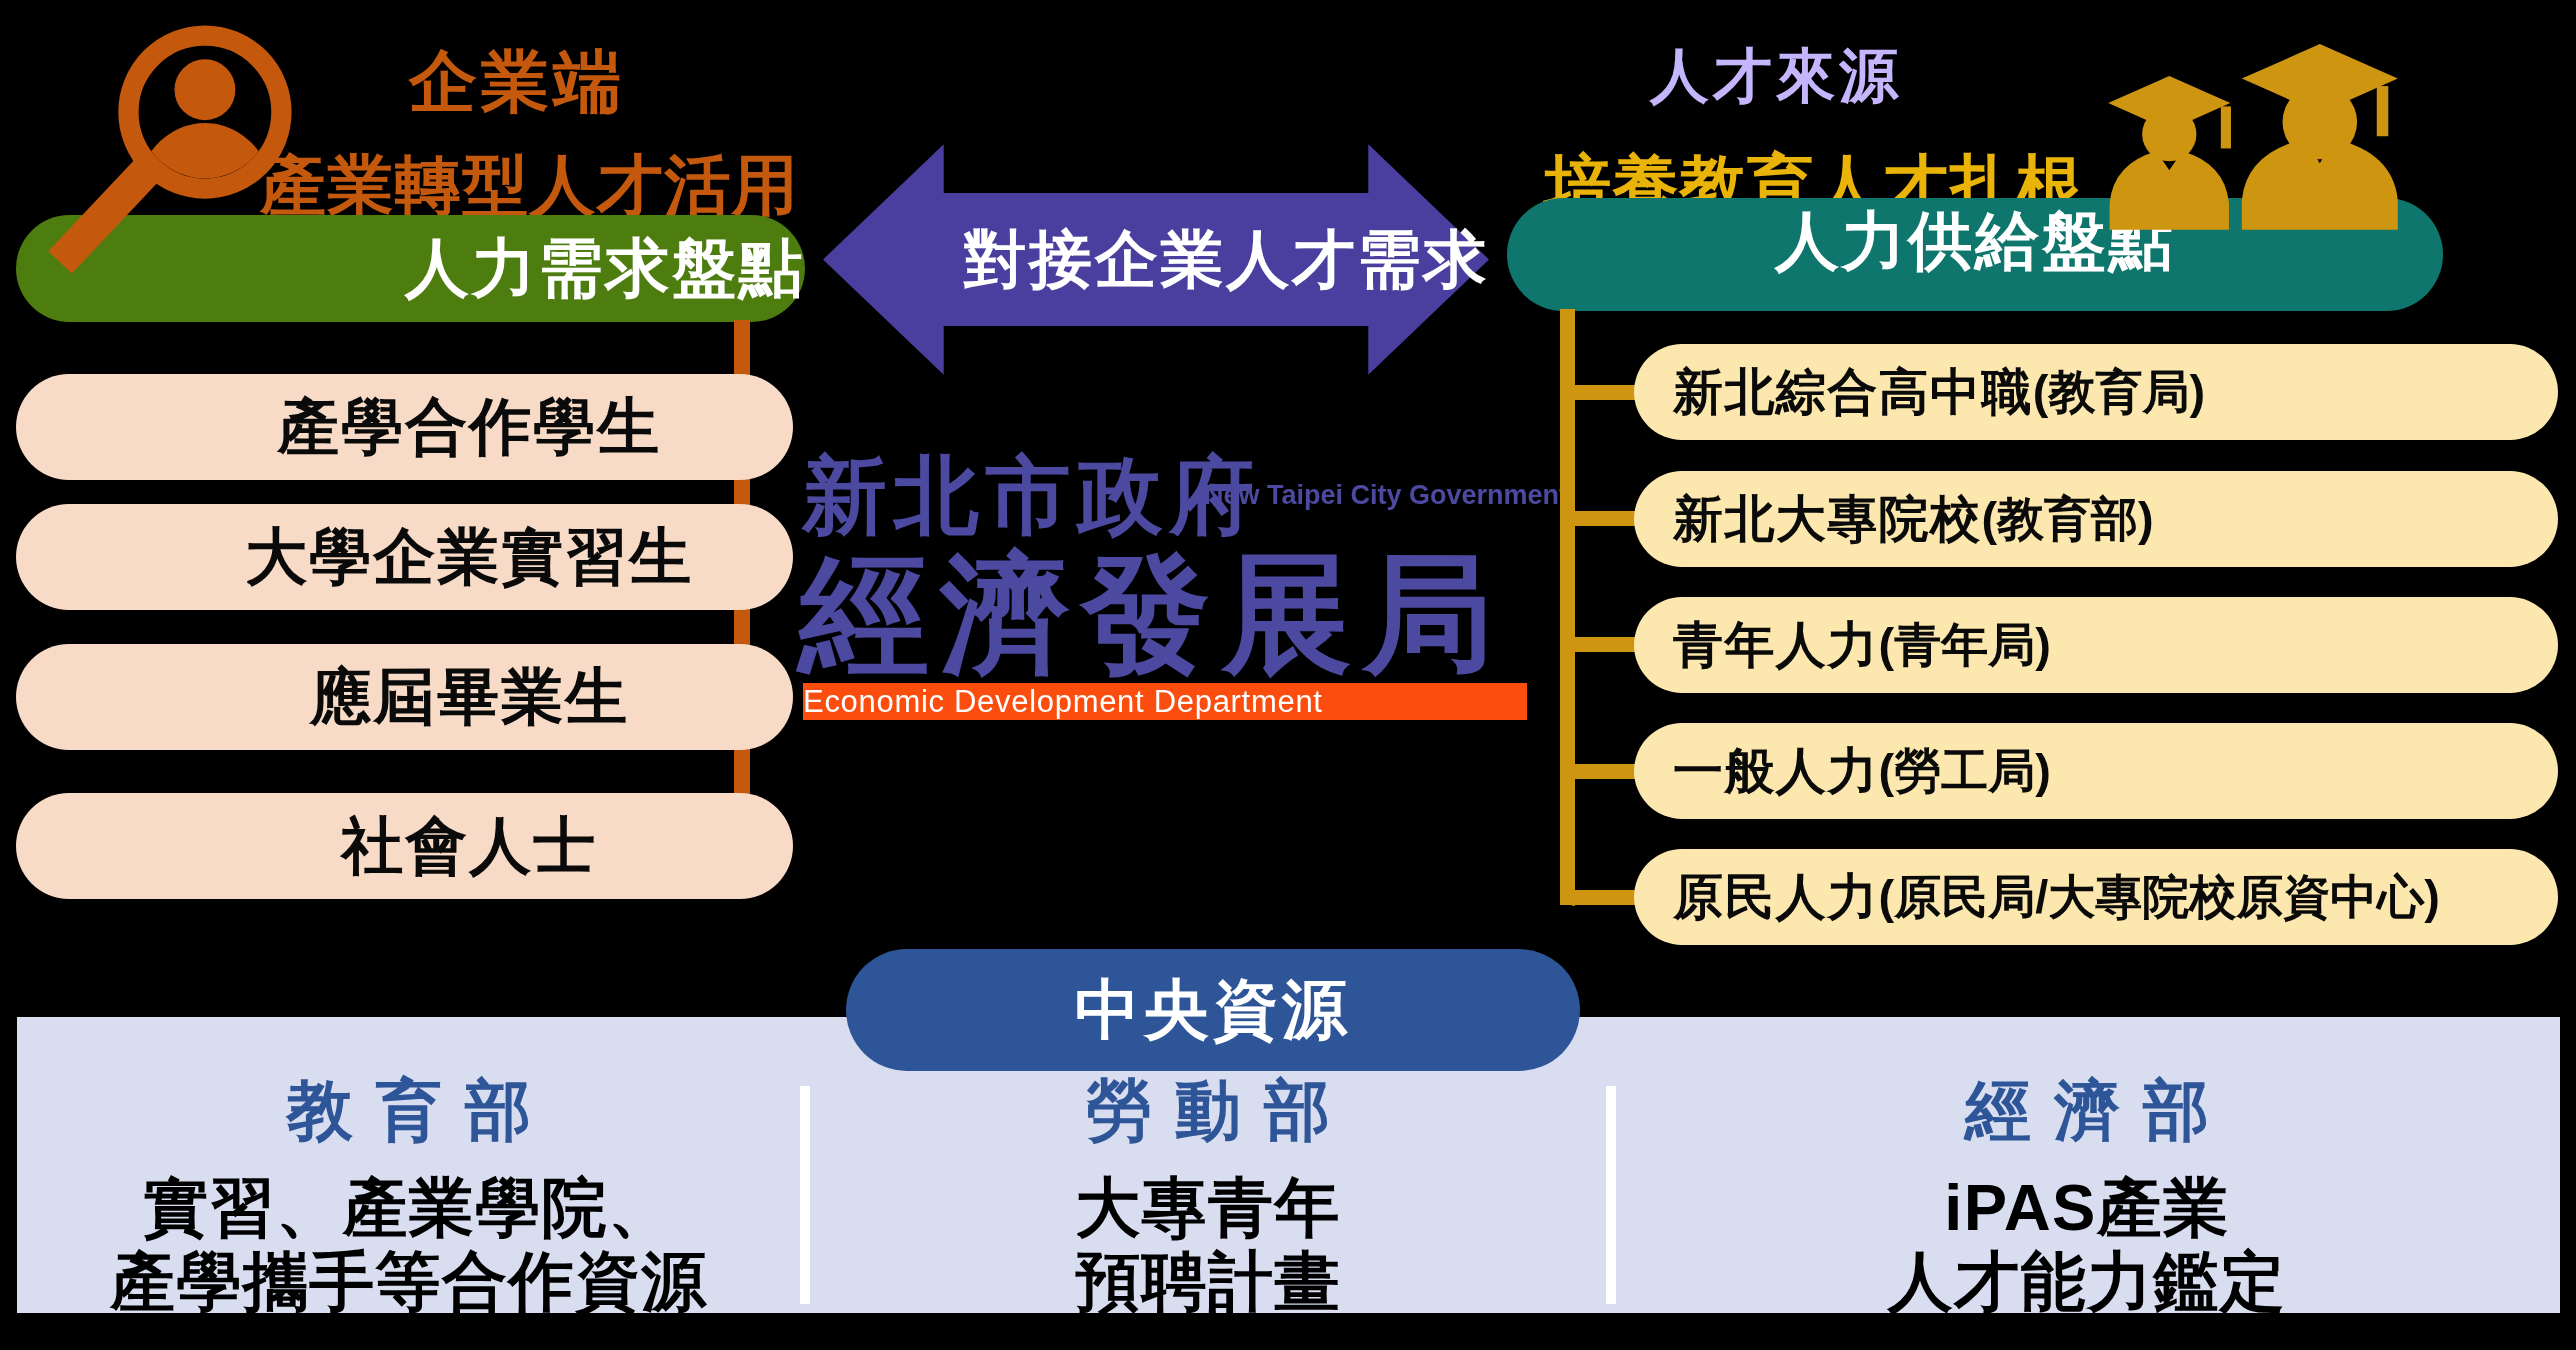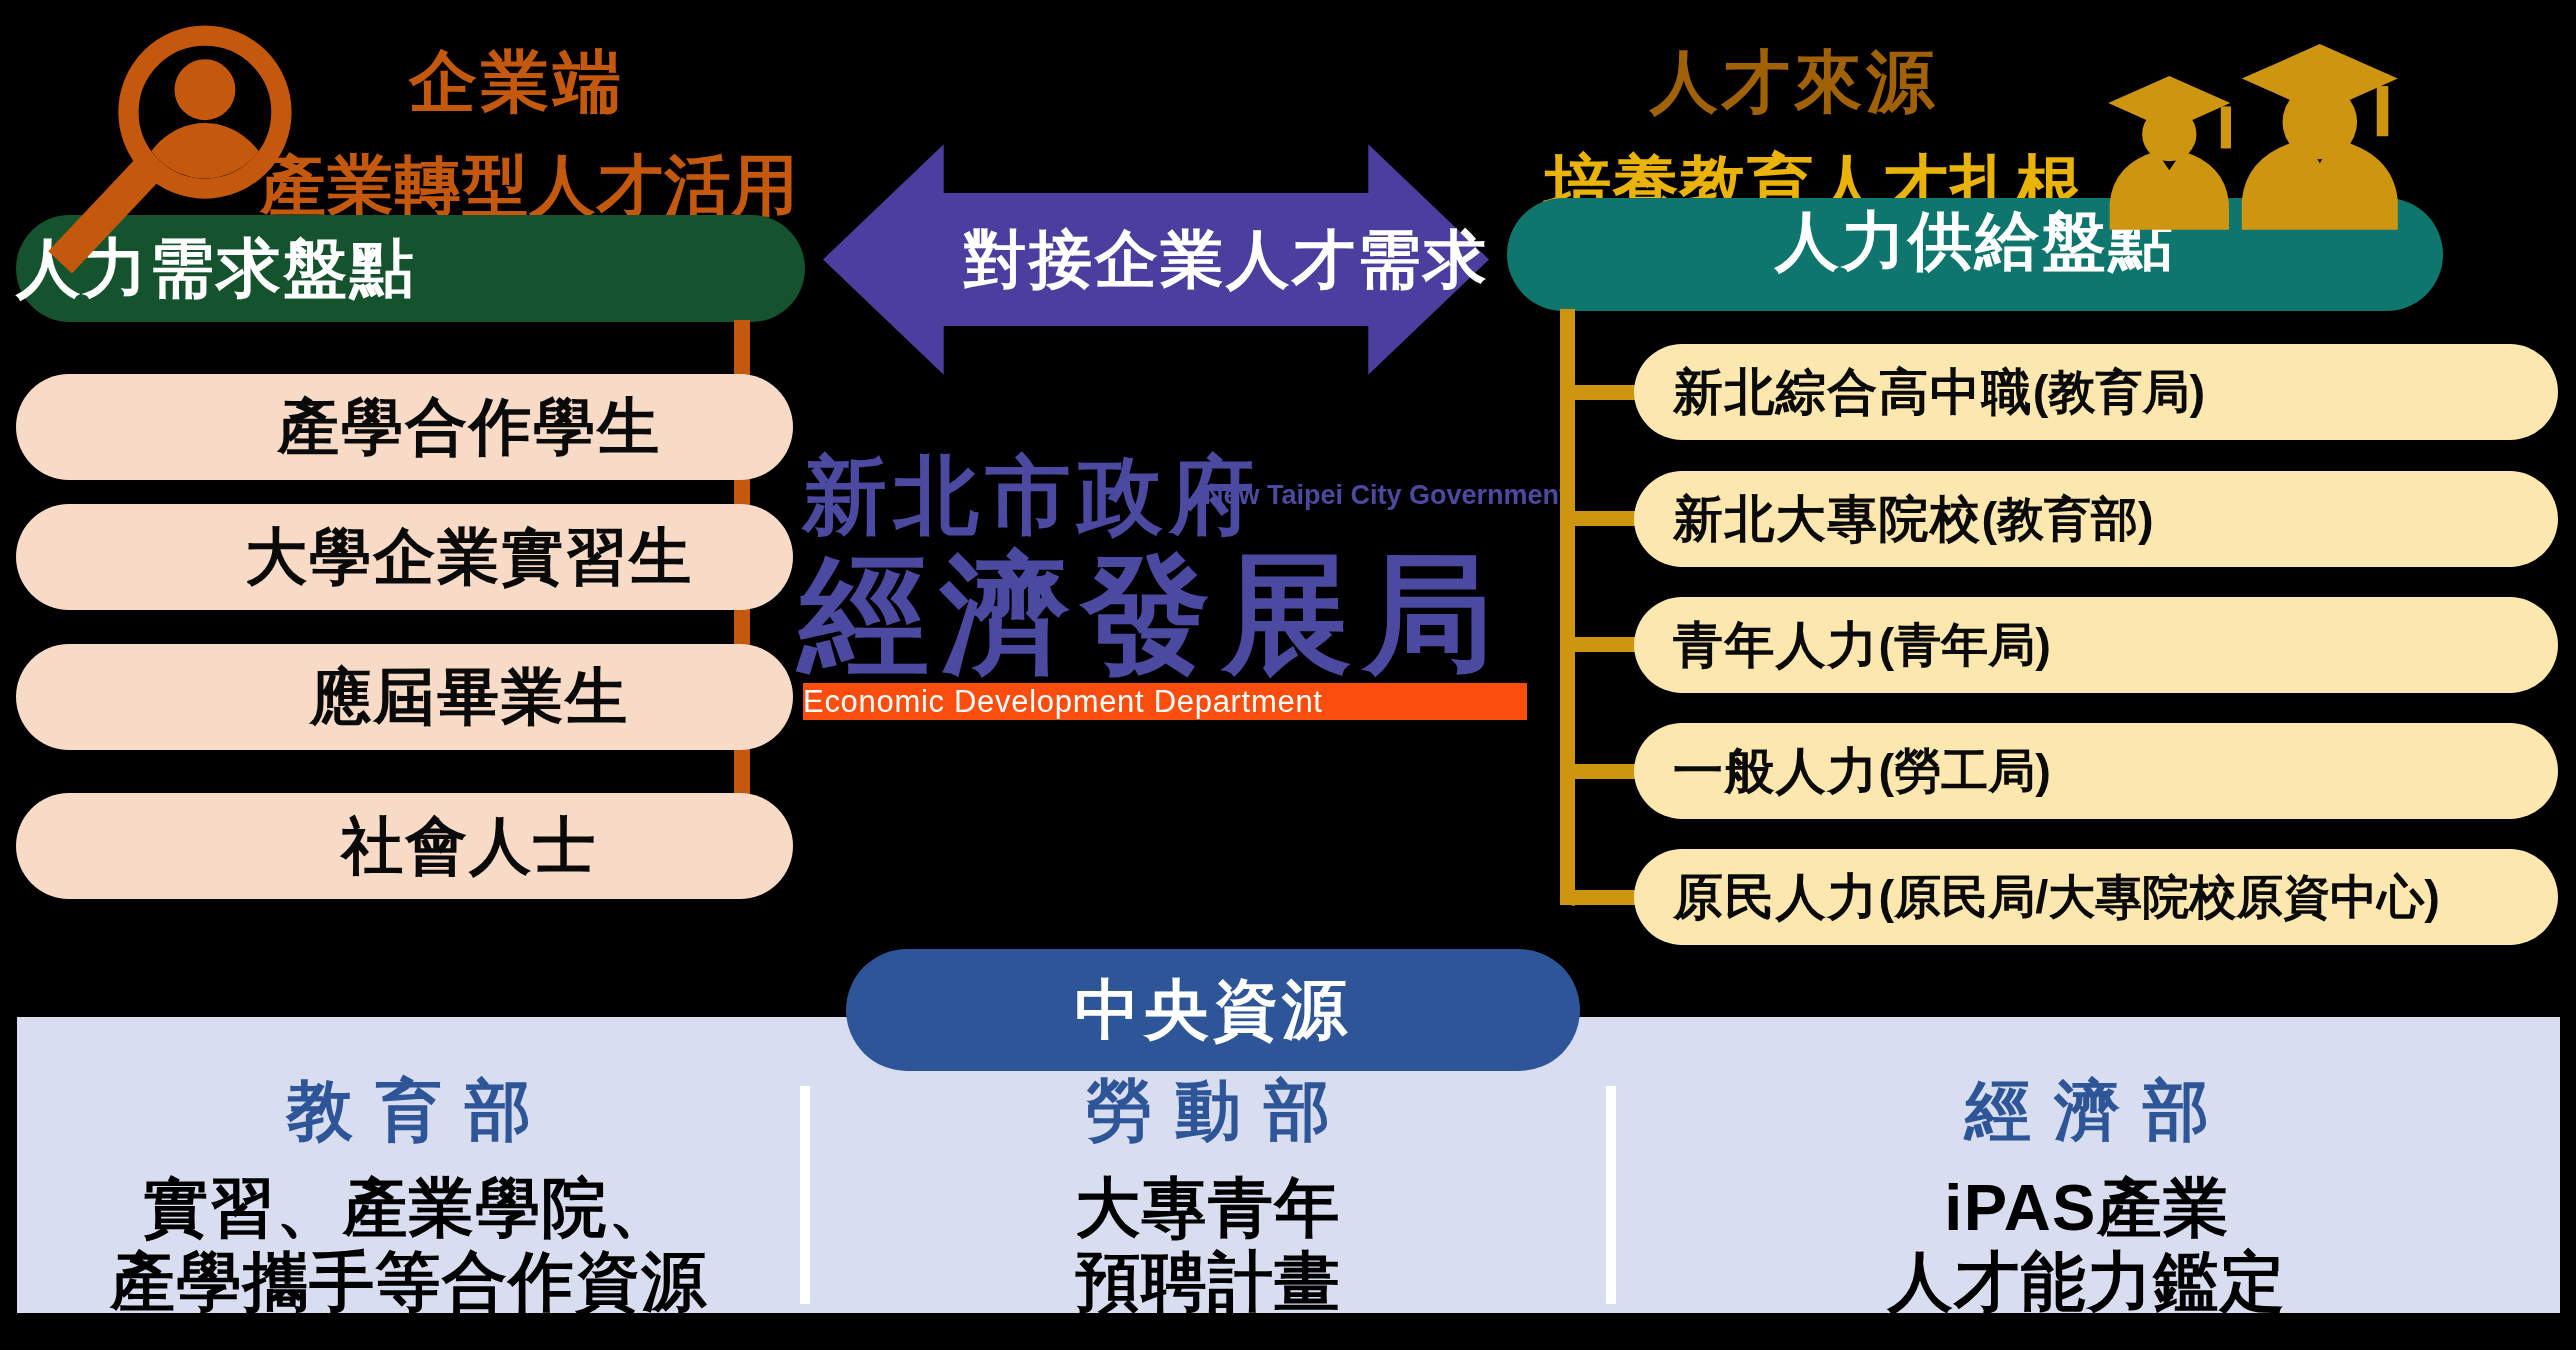--- a/index.html
+++ b/index.html
@@ -27,7 +27,7 @@
             display:flex;align-items:center;justify-content:flex-start;margin-top:32px;}
   .logo-bar span{color:#fff;font-size:31px;font-weight:normal;letter-spacing:0.7px;white-space:nowrap;}
   
-  .tag-gold{color:#a16207;font-size:68px;letter-spacing:4.1px;white-space:nowrap;}
+  .tag-gold{color:#c4b5fd;font-size:59px;letter-spacing:4.1px;white-space:nowrap;}
   .sub-gold{color:#eab308;font-size:66px;letter-spacing:1.4px;white-space:nowrap;}
   .hdr-right{left:1507px;top:198px;width:936px;height:113px;background:#0f766e;border-radius:57px;
              display:flex;align-items:flex-start;justify-content:center;}

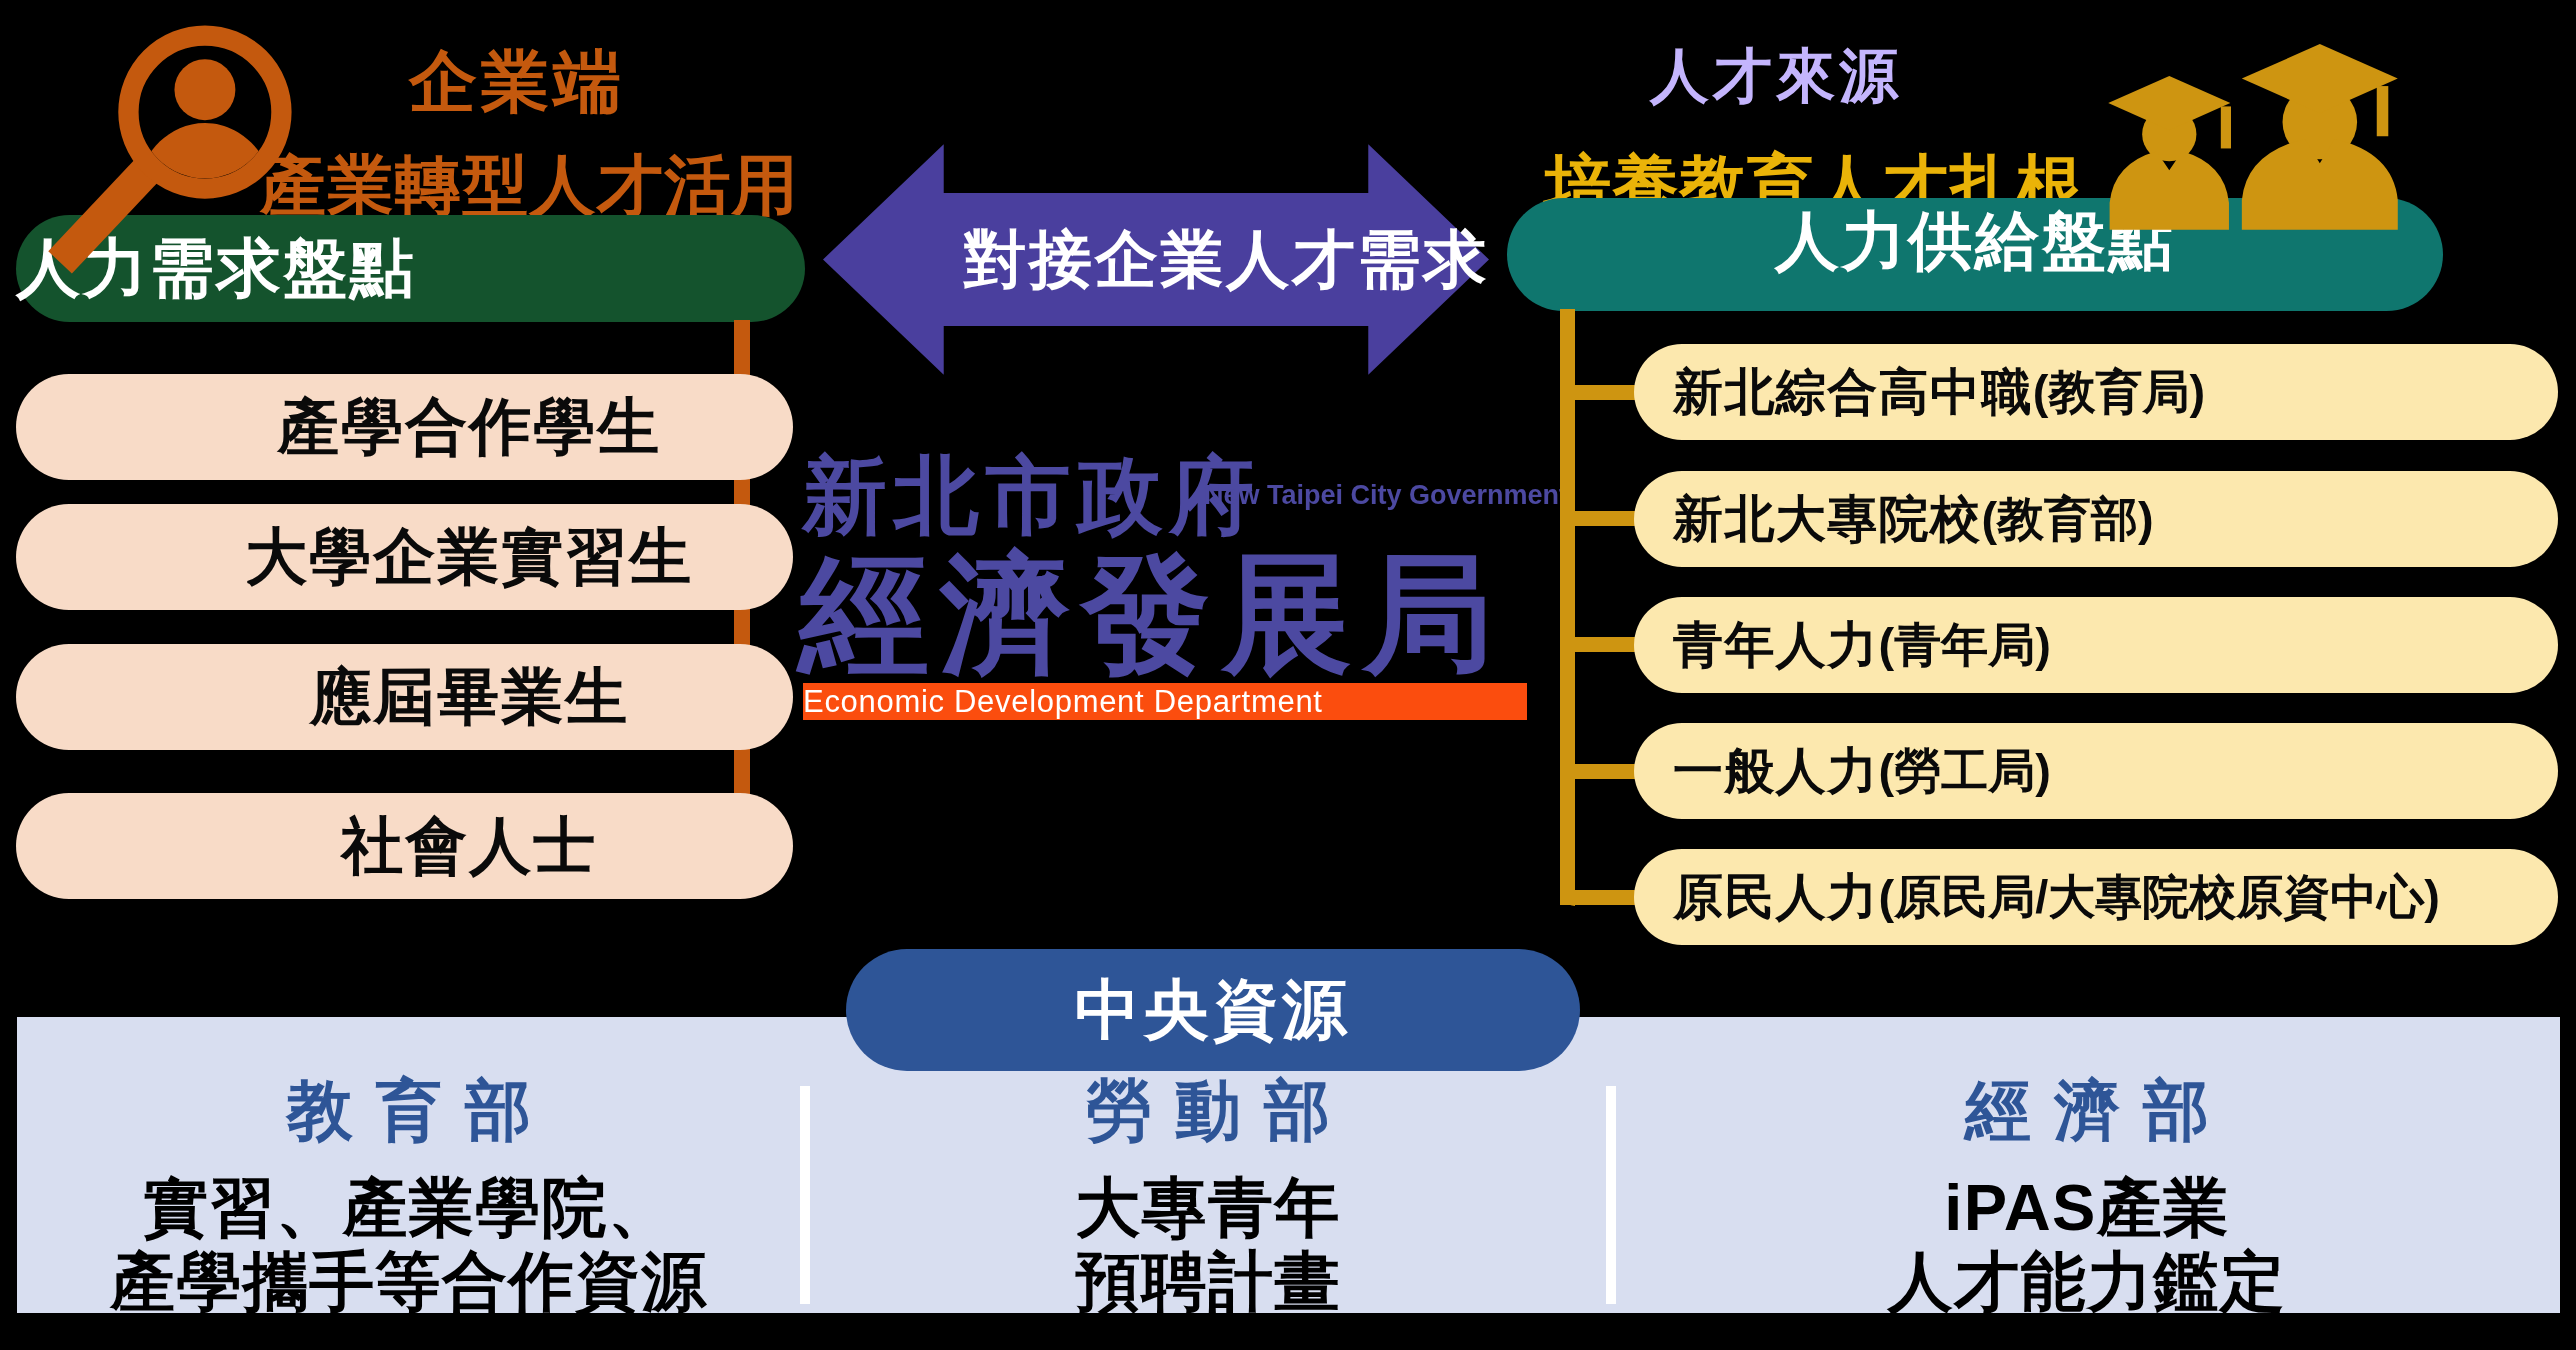--- a/index.html
+++ b/index.html
@@ -9,8 +9,8 @@
   
   .tag-orange{color:#C4590E;font-size:68px;letter-spacing:4.1px;white-space:nowrap;}
   .sub-orange{color:#C4590E;font-size:66px;letter-spacing:1.4px;white-space:nowrap;}
-  .hdr-left{left:16.3px;top:215px;width:789px;height:107px;background:#14532d;border-radius:54px;
-            display:flex;align-items:center;justify-content:flex-start;}
+  .hdr-left{left:16.3px;top:215px;width:789px;height:107px;background:#4d7c0f;border-radius:54px;
+            display:flex;align-items:center;justify-content:flex-end;}
   .hdr-left span,.hdr-right span,.hdr-central span{color:#fff;font-size:64px;letter-spacing:2.7px;}
   .item-pink{left:16.3px;width:648px;height:106px;background:#F8DBC7;border-radius:53px;
              display:flex;align-items:center;justify-content:center;padding-left:129px;box-sizing:content-box;}

